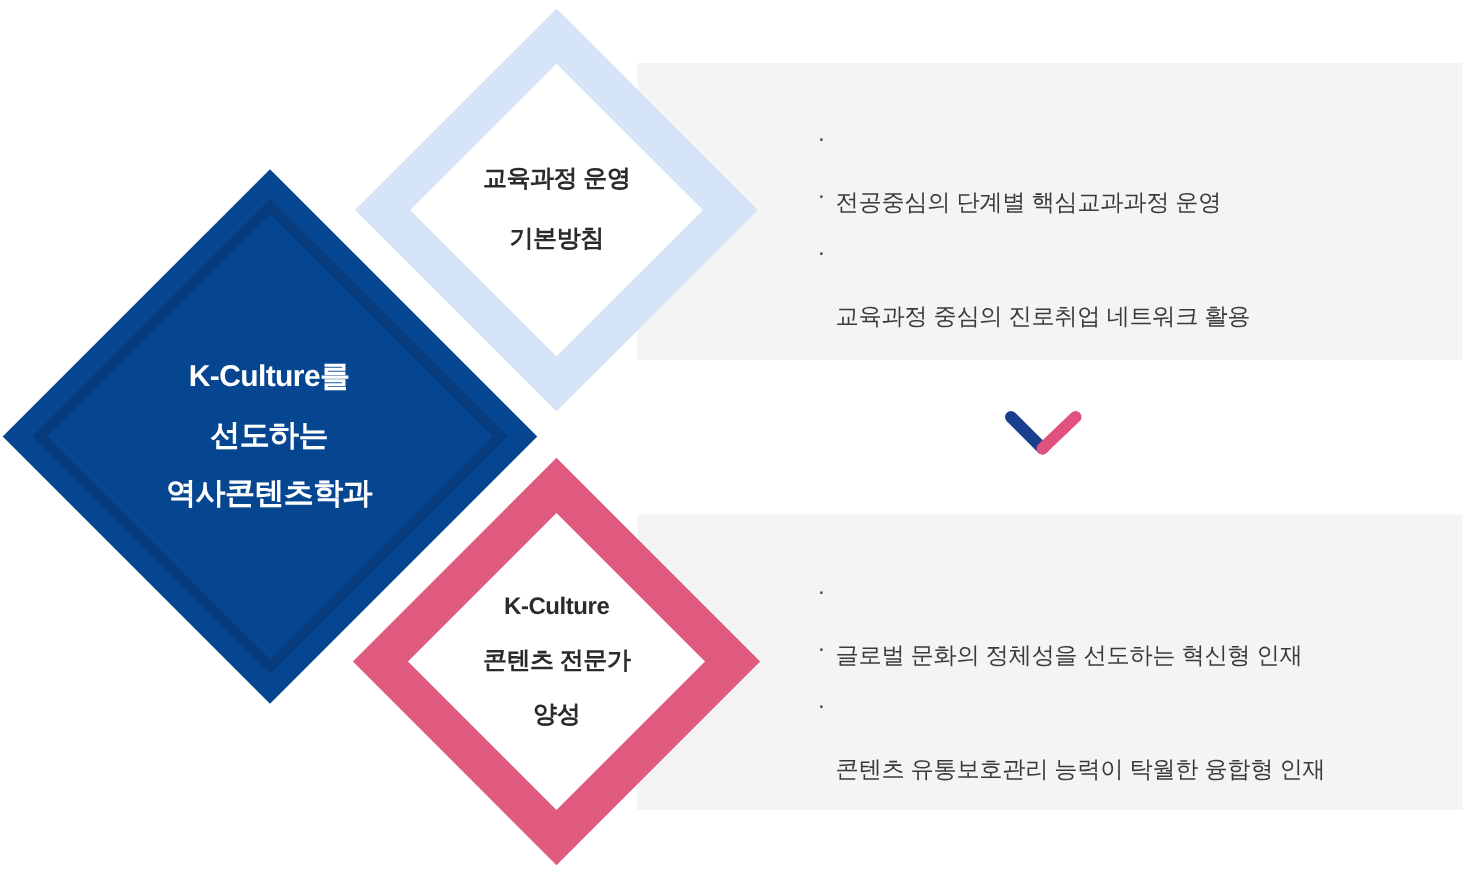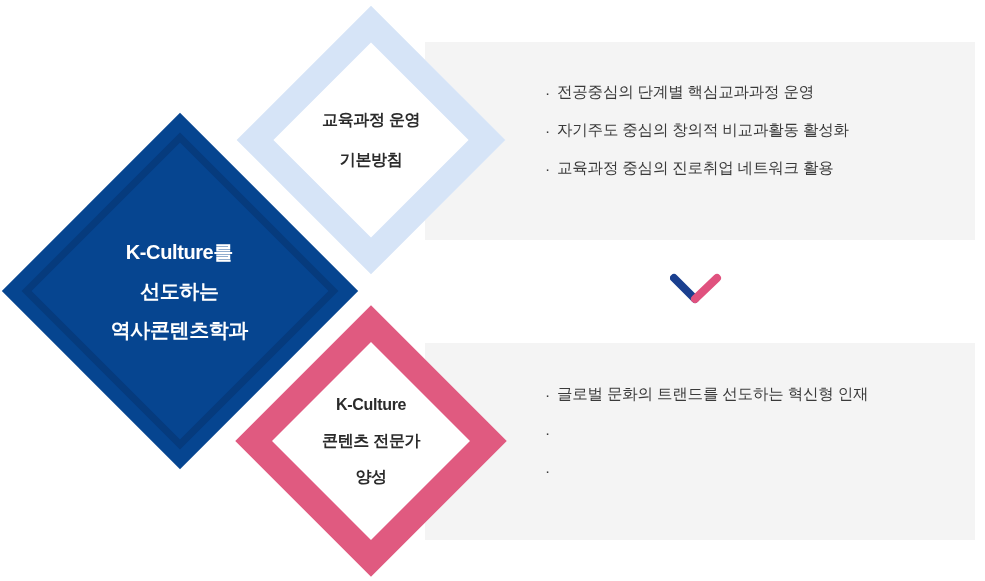--- a/index.html
+++ b/index.html
@@ -56,6 +56,7 @@
   .bullet-text {
     flex: 1 1 auto;
     white-space: nowrap;
+    margin-top: 44px;
   }
 
   

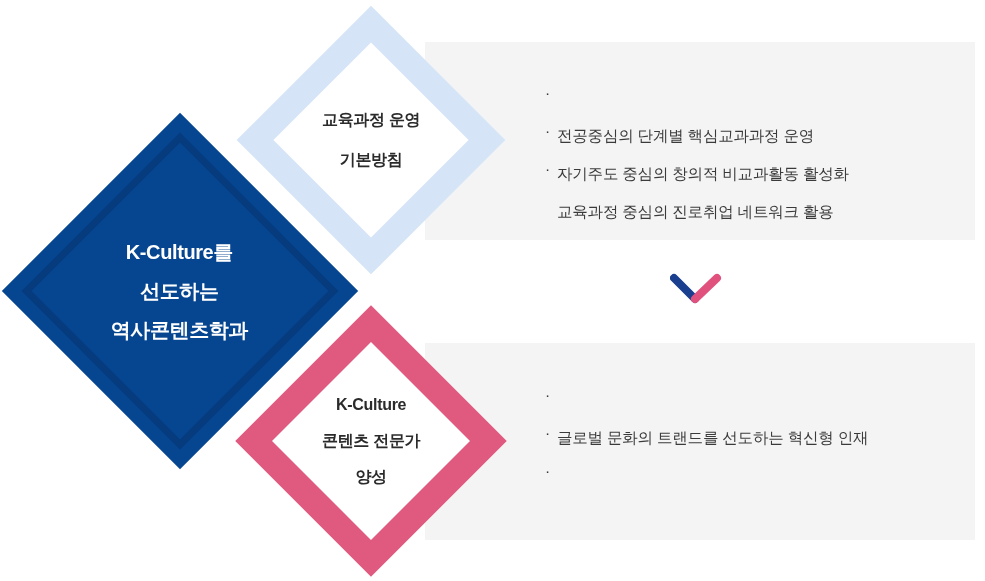--- a/index.html
+++ b/index.html
@@ -185,7 +185,6 @@
     </div>
     <div class="bullet-row">
       <span class="bullet-dot">·</span>
-      <span class="bullet-text">자기주도 중심의 창의적 비교과활동 활성화</span>
     </div>
     <div class="bullet-row">
       <span class="bullet-dot">·</span>

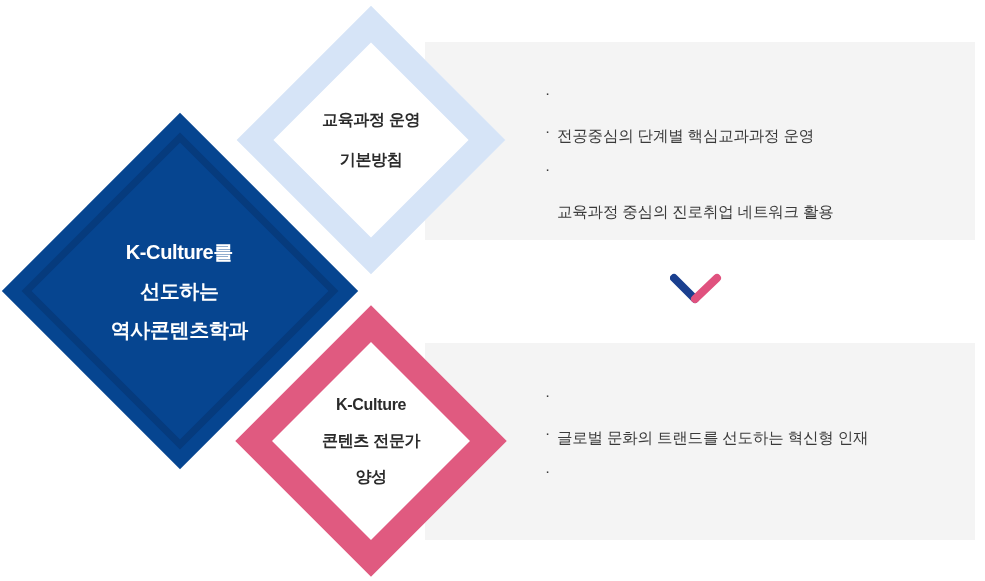--- a/index.html
+++ b/index.html
@@ -195,7 +195,7 @@
   <div class="bullets" id="bullets-bottom">
     <div class="bullet-row">
       <span class="bullet-dot">·</span>
-      <span class="bullet-text">글로벌 문화의 트랜드를 선도하는 혁신형 인재</span>
+      <span class="bullet-text">글로벌 문화의 정체성을 선도하는 혁신형 인재</span>
     </div>
     <div class="bullet-row">
       <span class="bullet-dot">·</span>

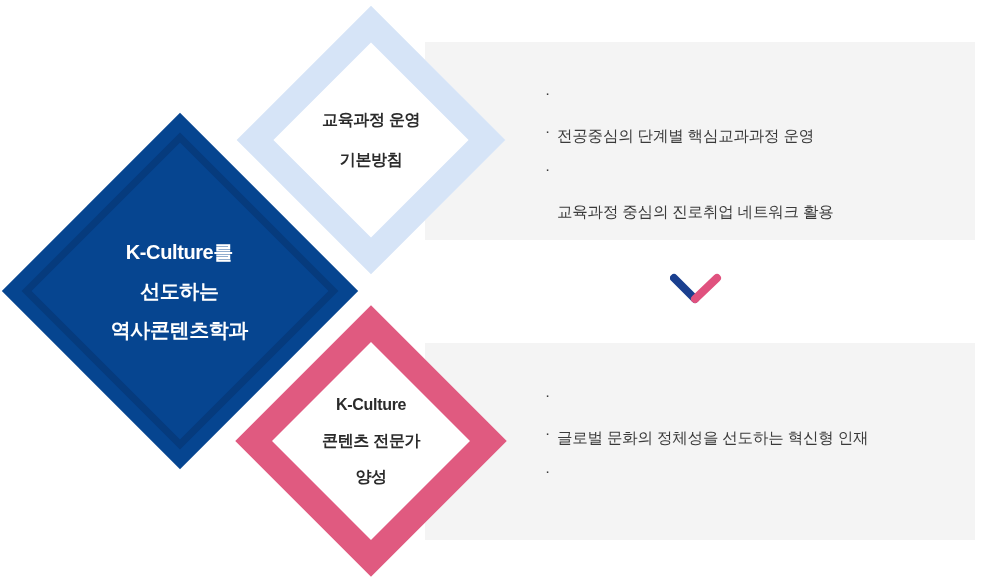--- a/index.html
+++ b/index.html
@@ -202,6 +202,7 @@
     </div>
     <div class="bullet-row">
       <span class="bullet-dot">·</span>
+      <span class="bullet-text">콘텐츠 유통보호관리 능력이 탁월한 융합형 인재</span>
     </div>
   </div>
 

